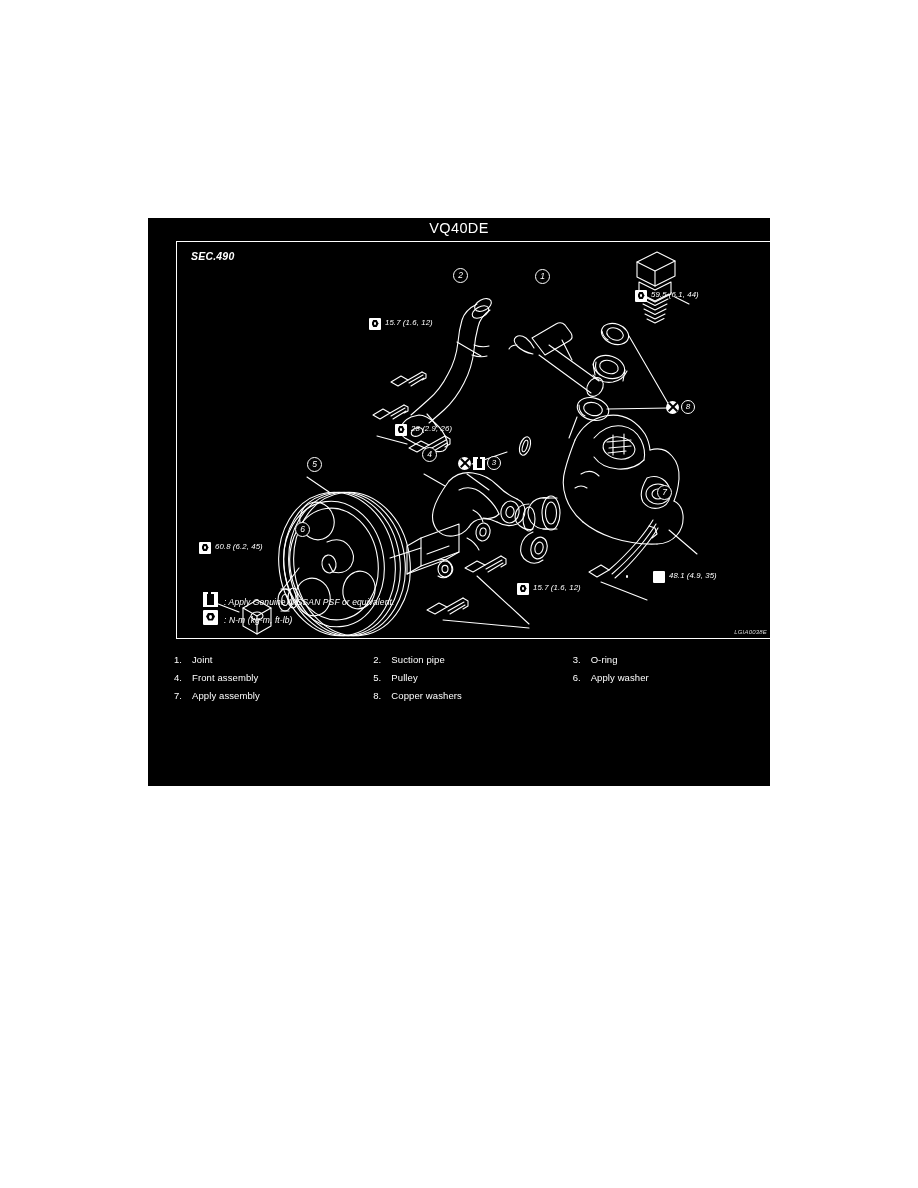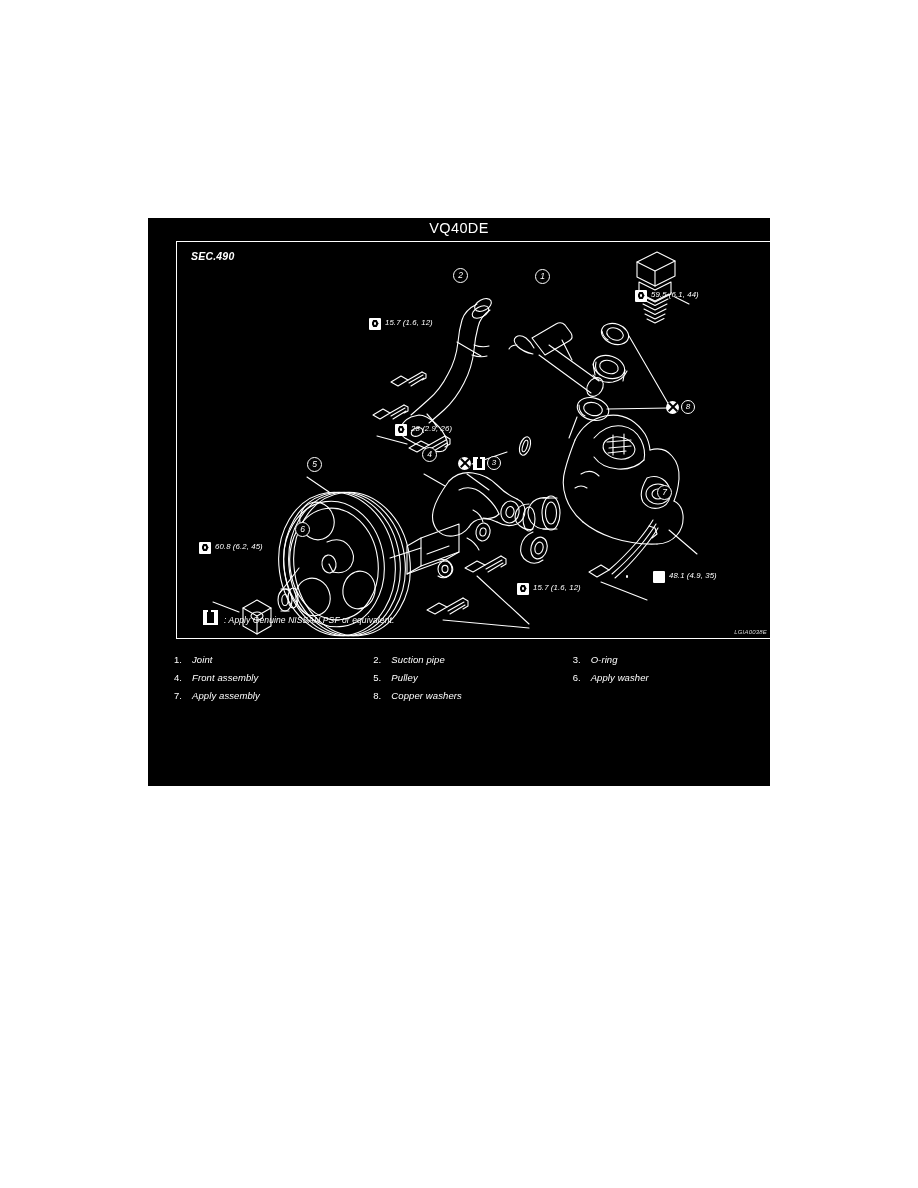--- a/index.html
+++ b/index.html
@@ -578,6 +578,13 @@
           </span>
         <span class="legend-text">: Apply Genuine NISSAN PSF or equivalent.</span>
       </div>
+      <div class="legend-row">
+        <span class="legend-sym sym-torque">
+            <i class="nut"></i>
+            <i class="nut-hole"></i>
+          </span>
+        <span class="legend-text">: N-m (kg-m, ft-lb)</span>
+      </div>
     </div>
 
   </div>

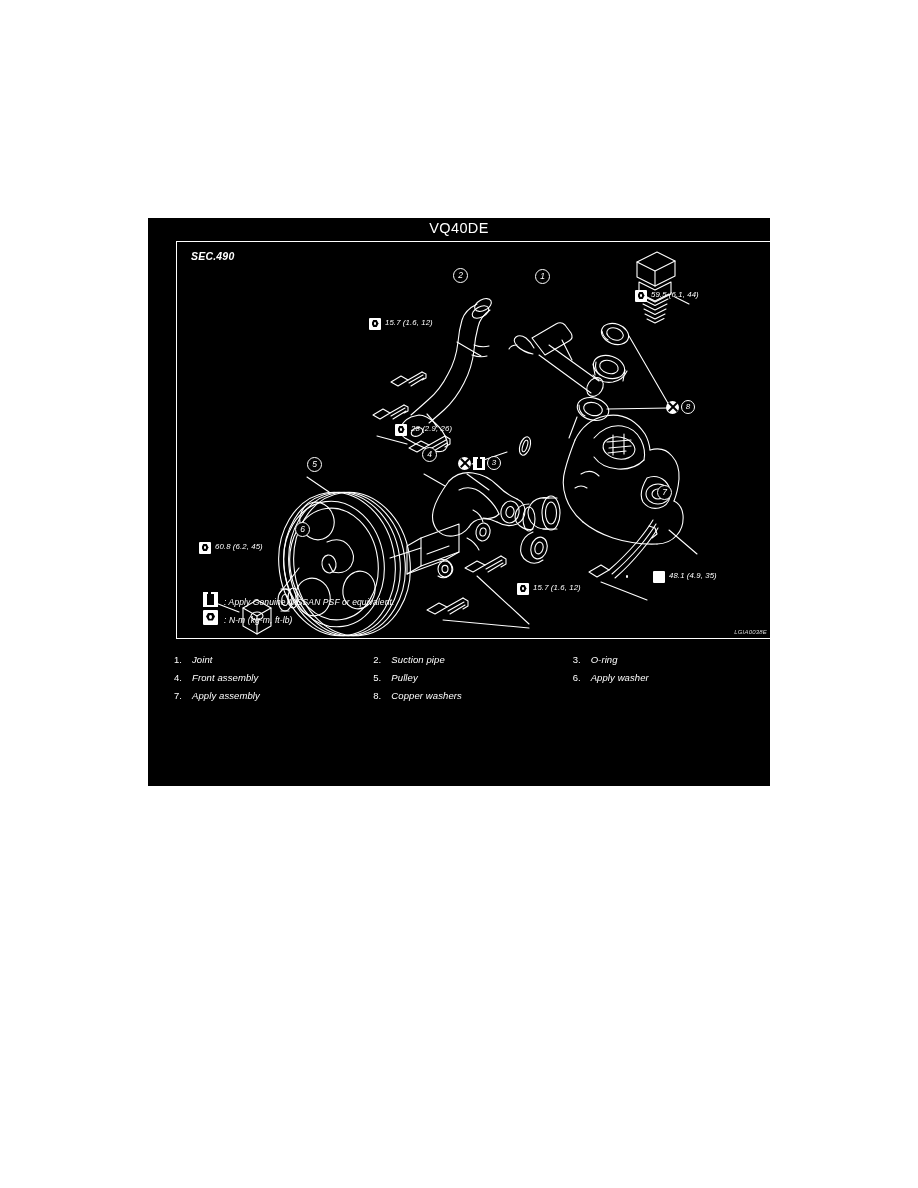--- a/index.html
+++ b/index.html
@@ -273,7 +273,6 @@
     font-size: 9.5px;
     color: #ffffff;
     letter-spacing: 0.1px;
-    font-style: italic;
   }
 </style>
 </head>

